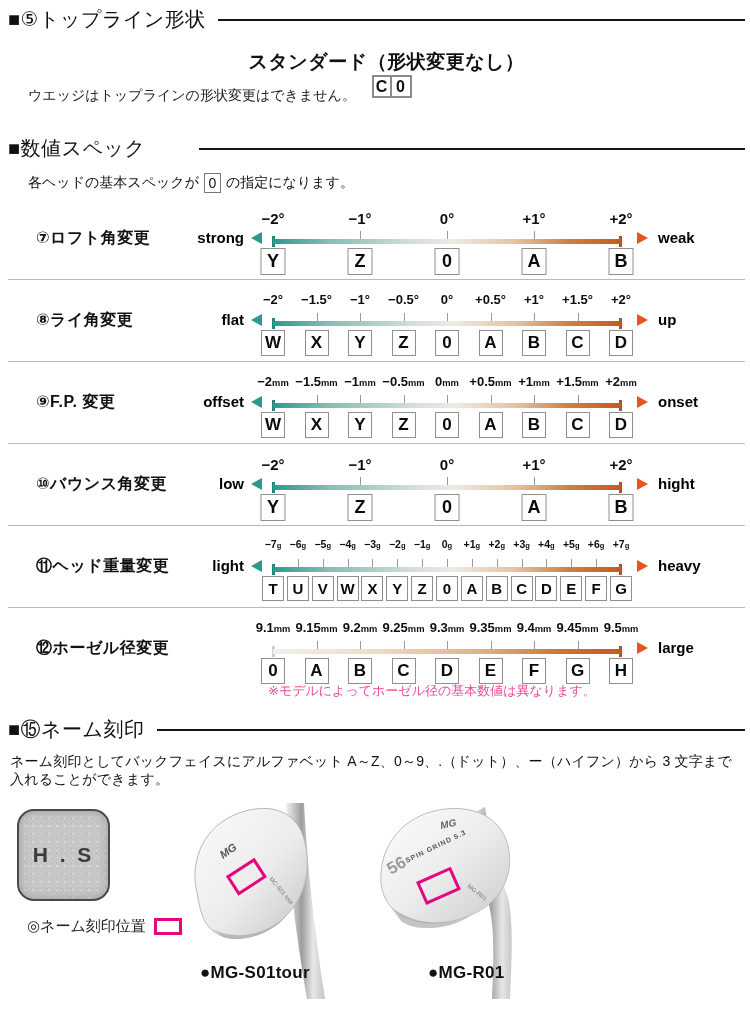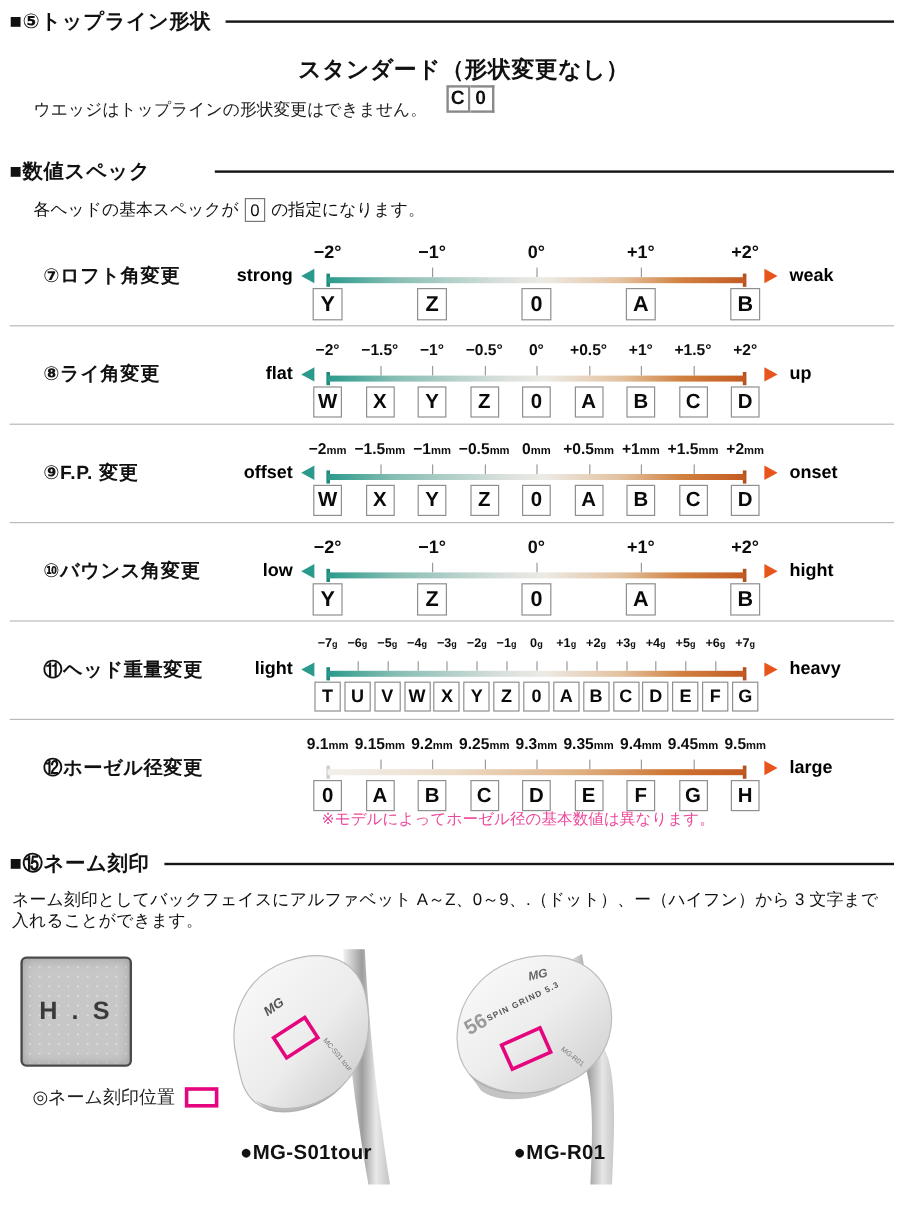--- a/index.html
+++ b/index.html
@@ -14,7 +14,7 @@
   }
   
   .sec-head{display:flex;align-items:center;}
-  .sec-title{font-size:17px;font-weight:700;white-space:nowrap;letter-spacing:.5px;}
+  .sec-title{font-size:20px;font-weight:400;white-space:nowrap;letter-spacing:.5px;}
   .rule{flex:1;border-top:2px solid #151515;margin-left:12px;}
   
   .subtitle-row{margin:16px 0 0 20px;display:flex;align-items:center;height:26px;flex-direction:column;}

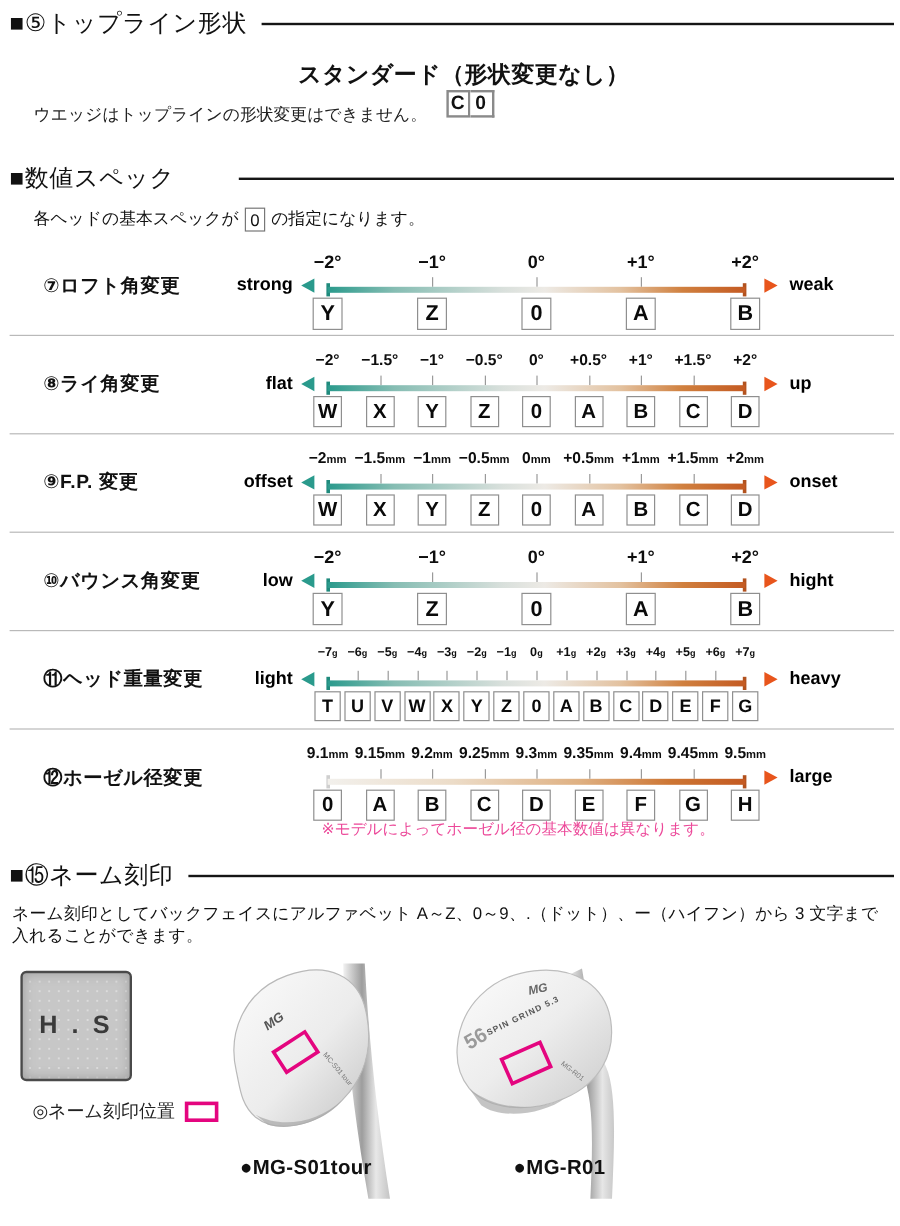--- a/index.html
+++ b/index.html
@@ -62,7 +62,7 @@
   .sec3-head{margin-top:16px;}
   .desc{margin:10px 0 0 2px;font-size:14px;color:#111;letter-spacing:.2px;}
   .bottom{position:relative;height:252px;margin-top:12px;}
-  .stamp{position:absolute;left:9px;top:8px;width:93px;height:92px;border:2px solid #4a4a4a;border-radius:5px;
+  .stamp{position:absolute;left:9px;top:8px;width:93px;height:92px;border:2px solid #4a4a4a;border-radius:17px;
     background-color:#c7c7c7;
     background-image:radial-gradient(#b5b5b5 14%,transparent 16%),radial-gradient(#dcdcdc 12%,transparent 14%);
     background-size:5px 5px,8px 8px;background-position:0 0,2px 3px;

